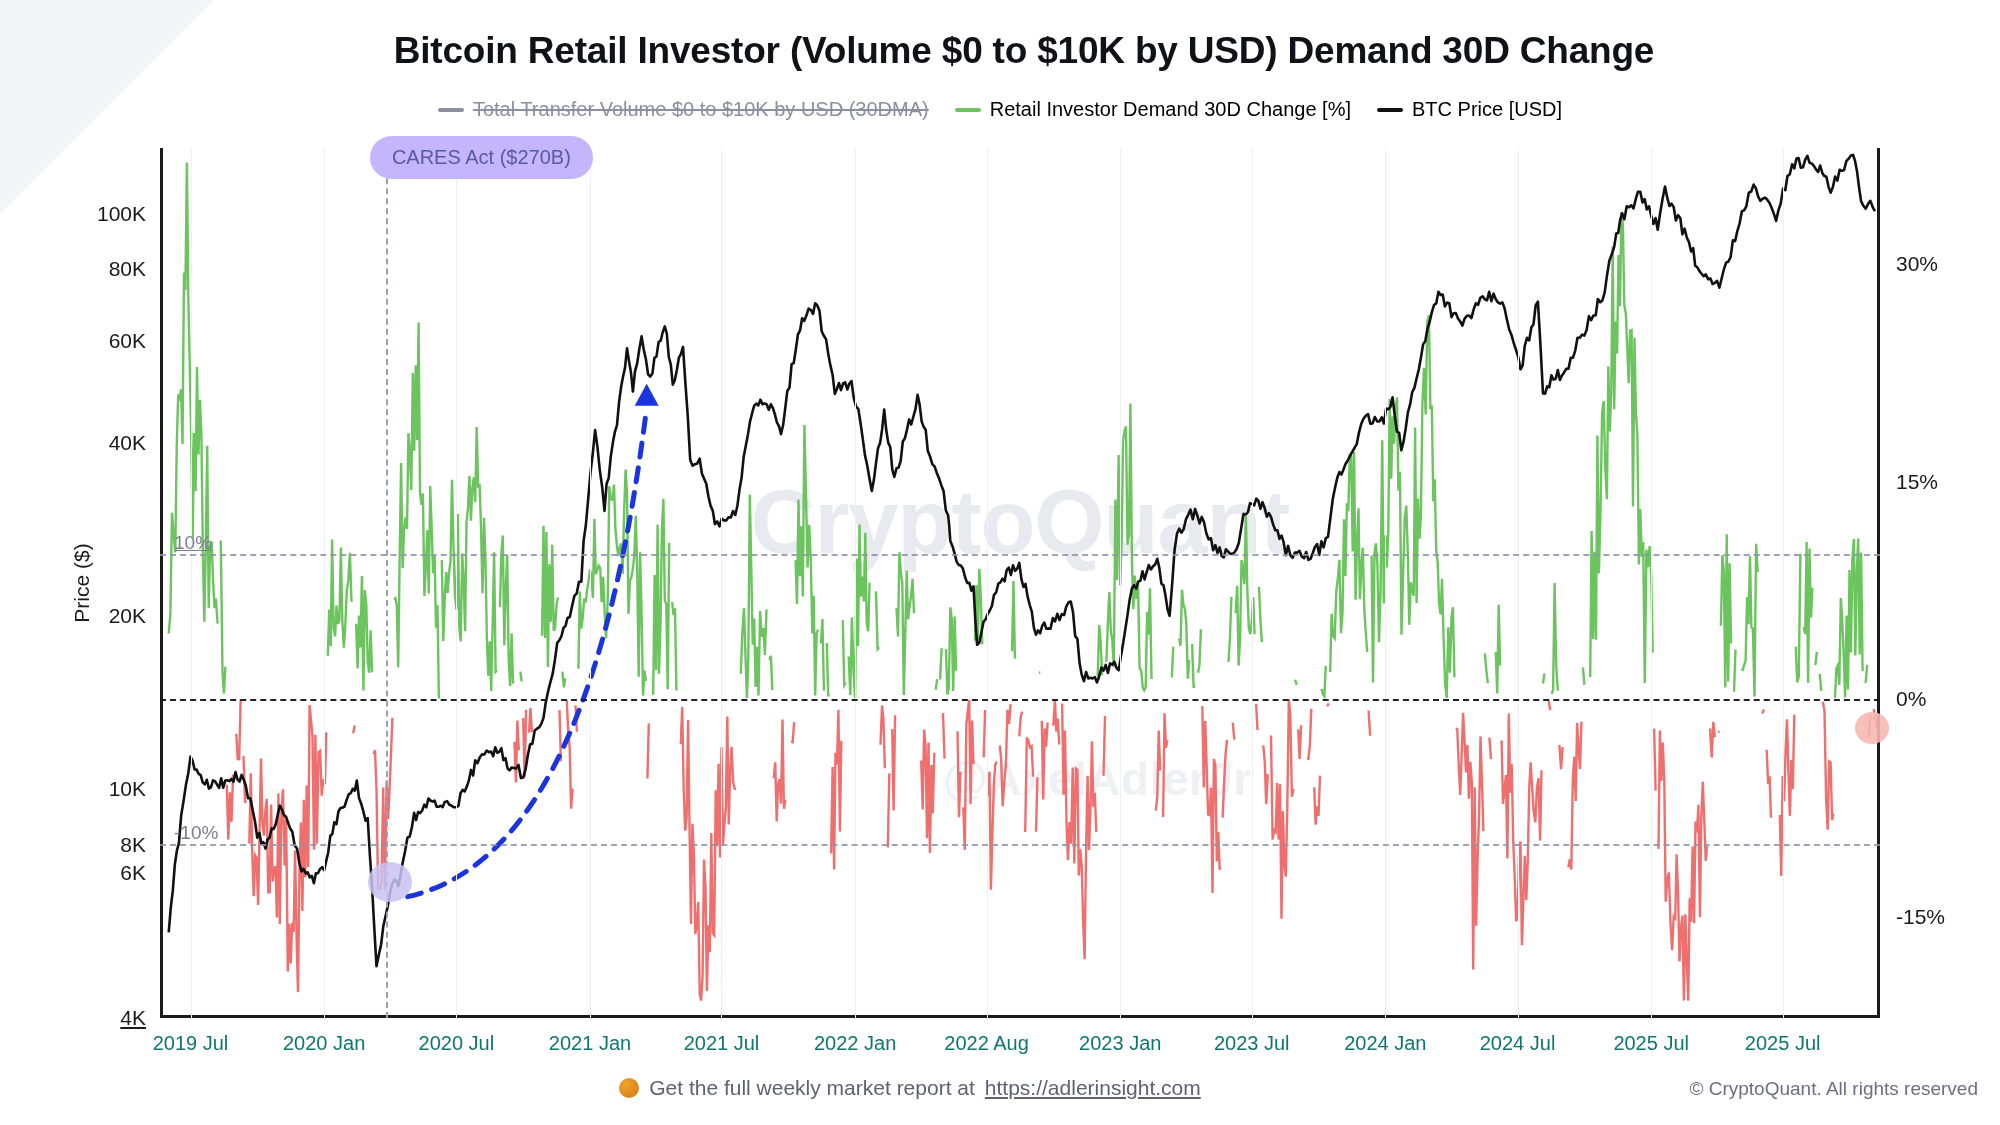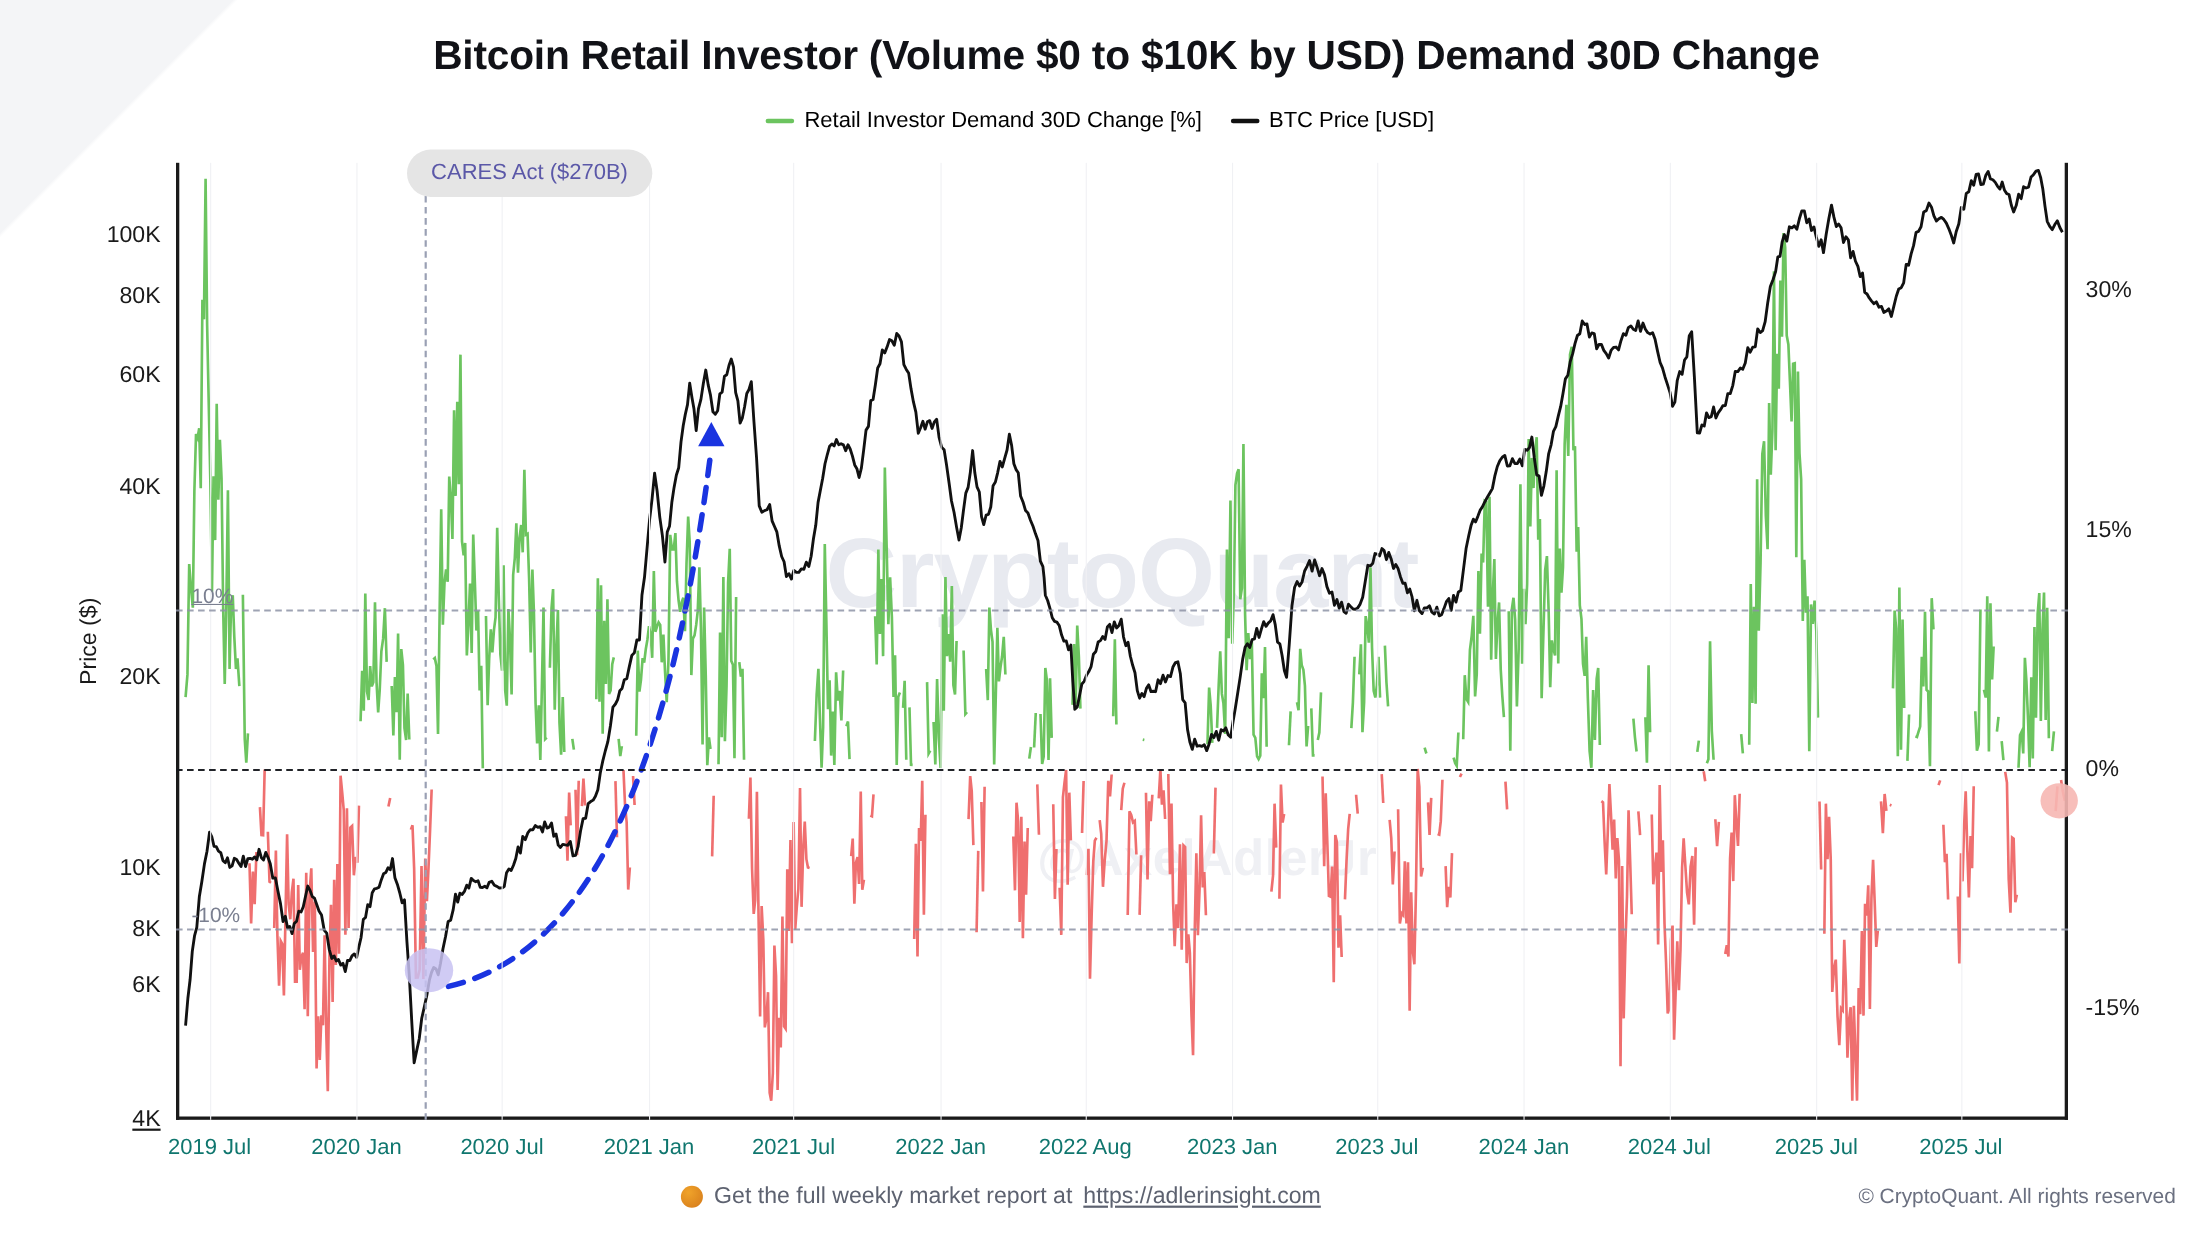--- a/index.html
+++ b/index.html
@@ -117,6 +117,10 @@
 <div class="title">Bitcoin Retail Investor (Volume $0 to $10K by USD) Demand 30D Change</div>
 
 <div class="legend" id="legend">
+    <div class="legend-item disabled">
+      <span class="legend-swatch" style="background: rgb(139, 143, 158);"></span>
+      <span class="legend-label">Total Transfer Volume  $0 to $10K by USD (30DMA)</span>
+    </div>
     <div class="legend-item">
       <span class="legend-swatch" style="background: rgb(108, 196, 95);"></span>
       <span class="legend-label">Retail Investor Demand 30D Change [%]</span>

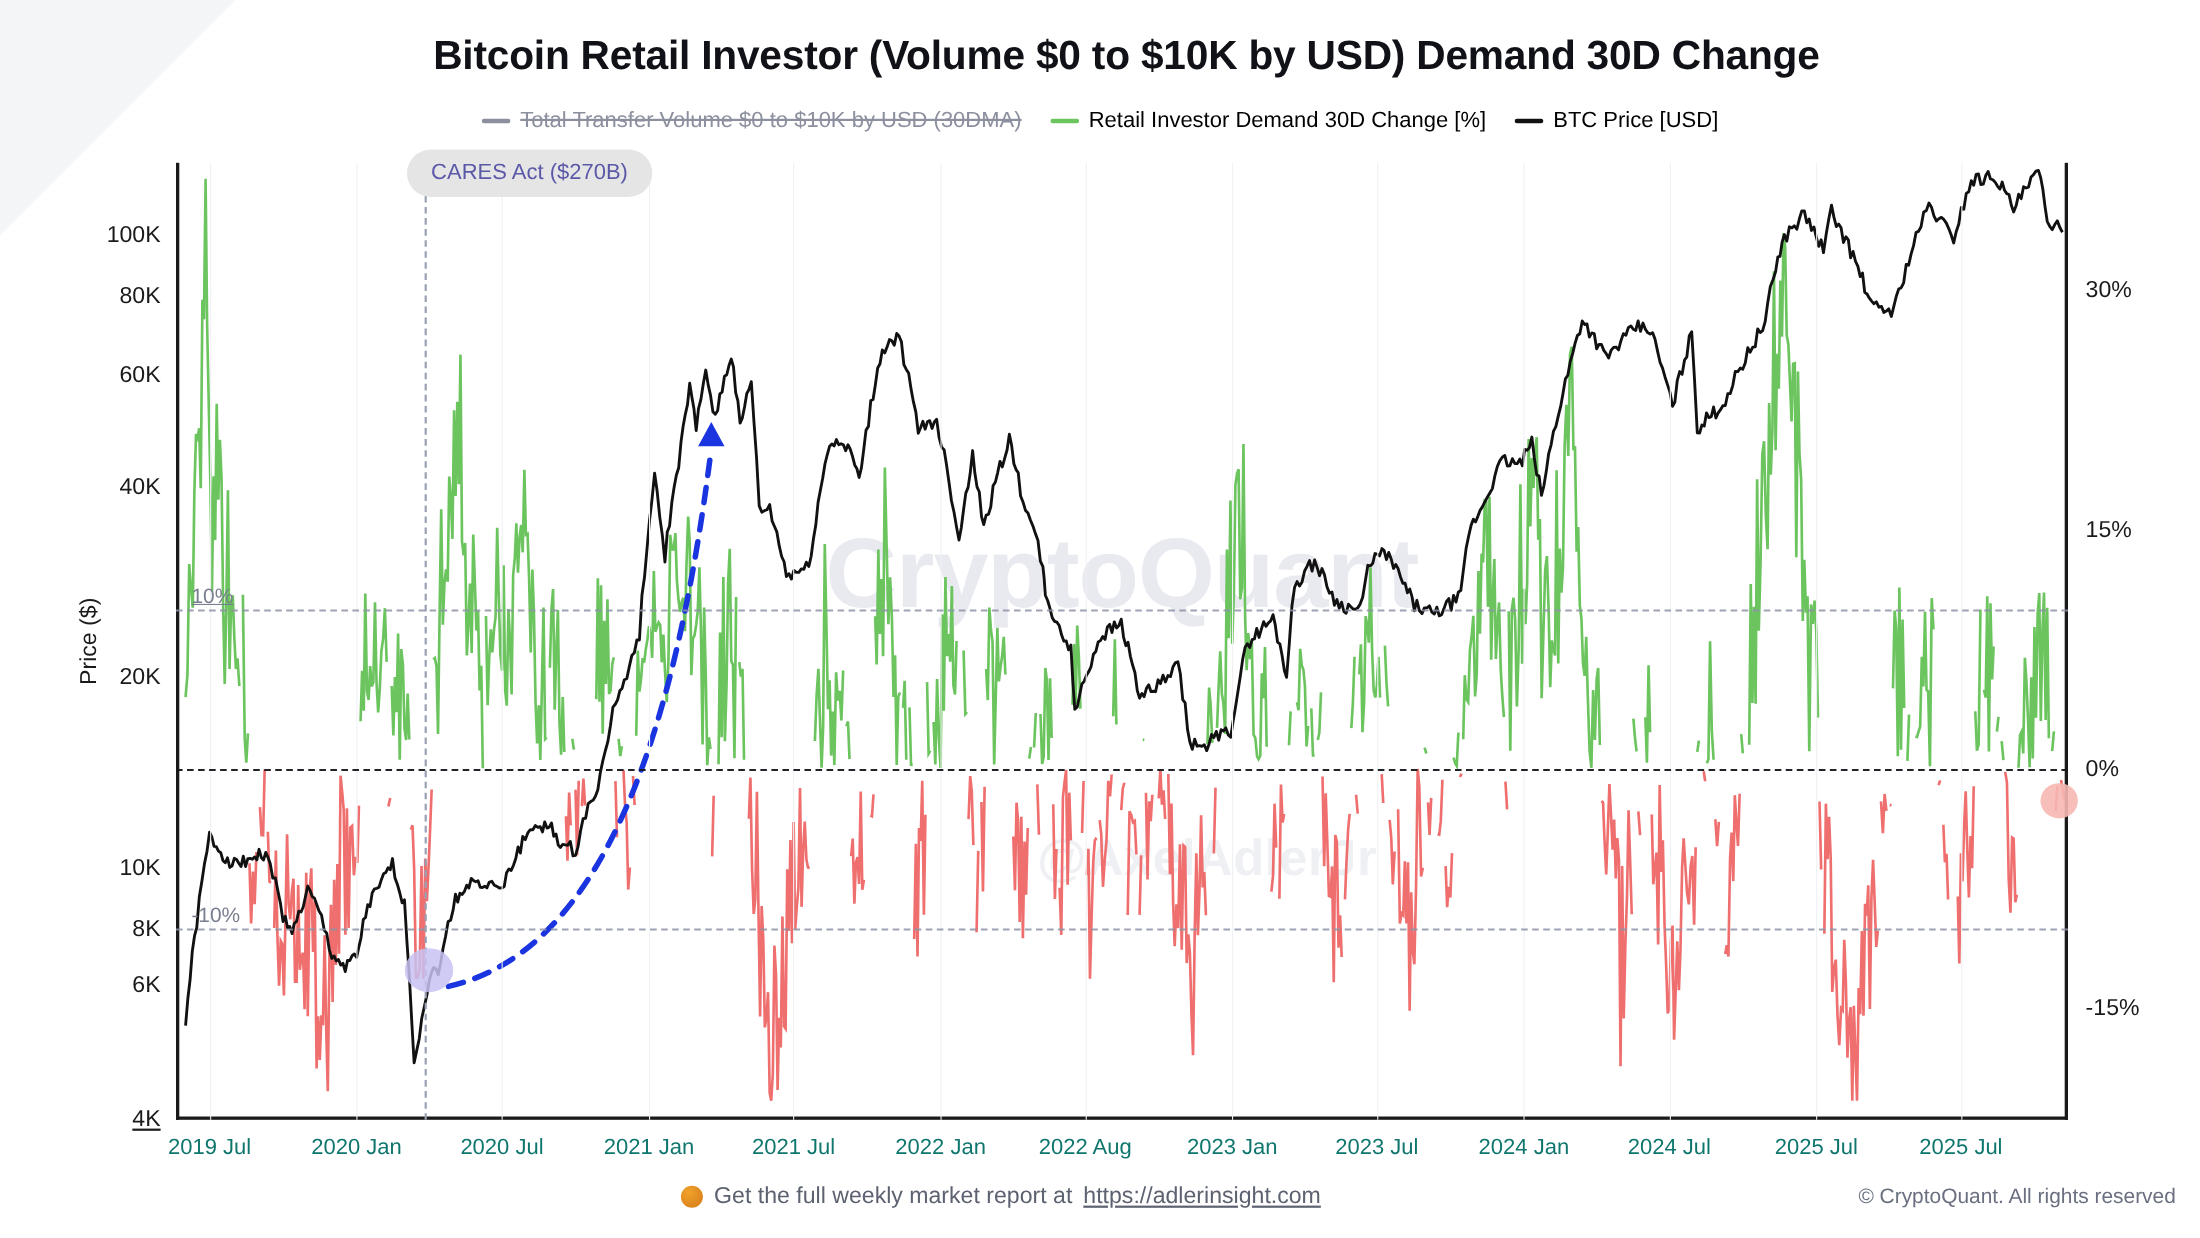--- a/index.html
+++ b/index.html
@@ -71,7 +71,7 @@
   }
   .event-box{
     position:absolute;transform:translate(-16px,0);
-    background:#e5e5e5;color:#5b58a8;border-radius:22px;
+    background:#c4b5fd;color:#5b58a8;border-radius:22px;
     padding:10px 22px;font-size:20px;white-space:nowrap;
   }
   .event-dot{

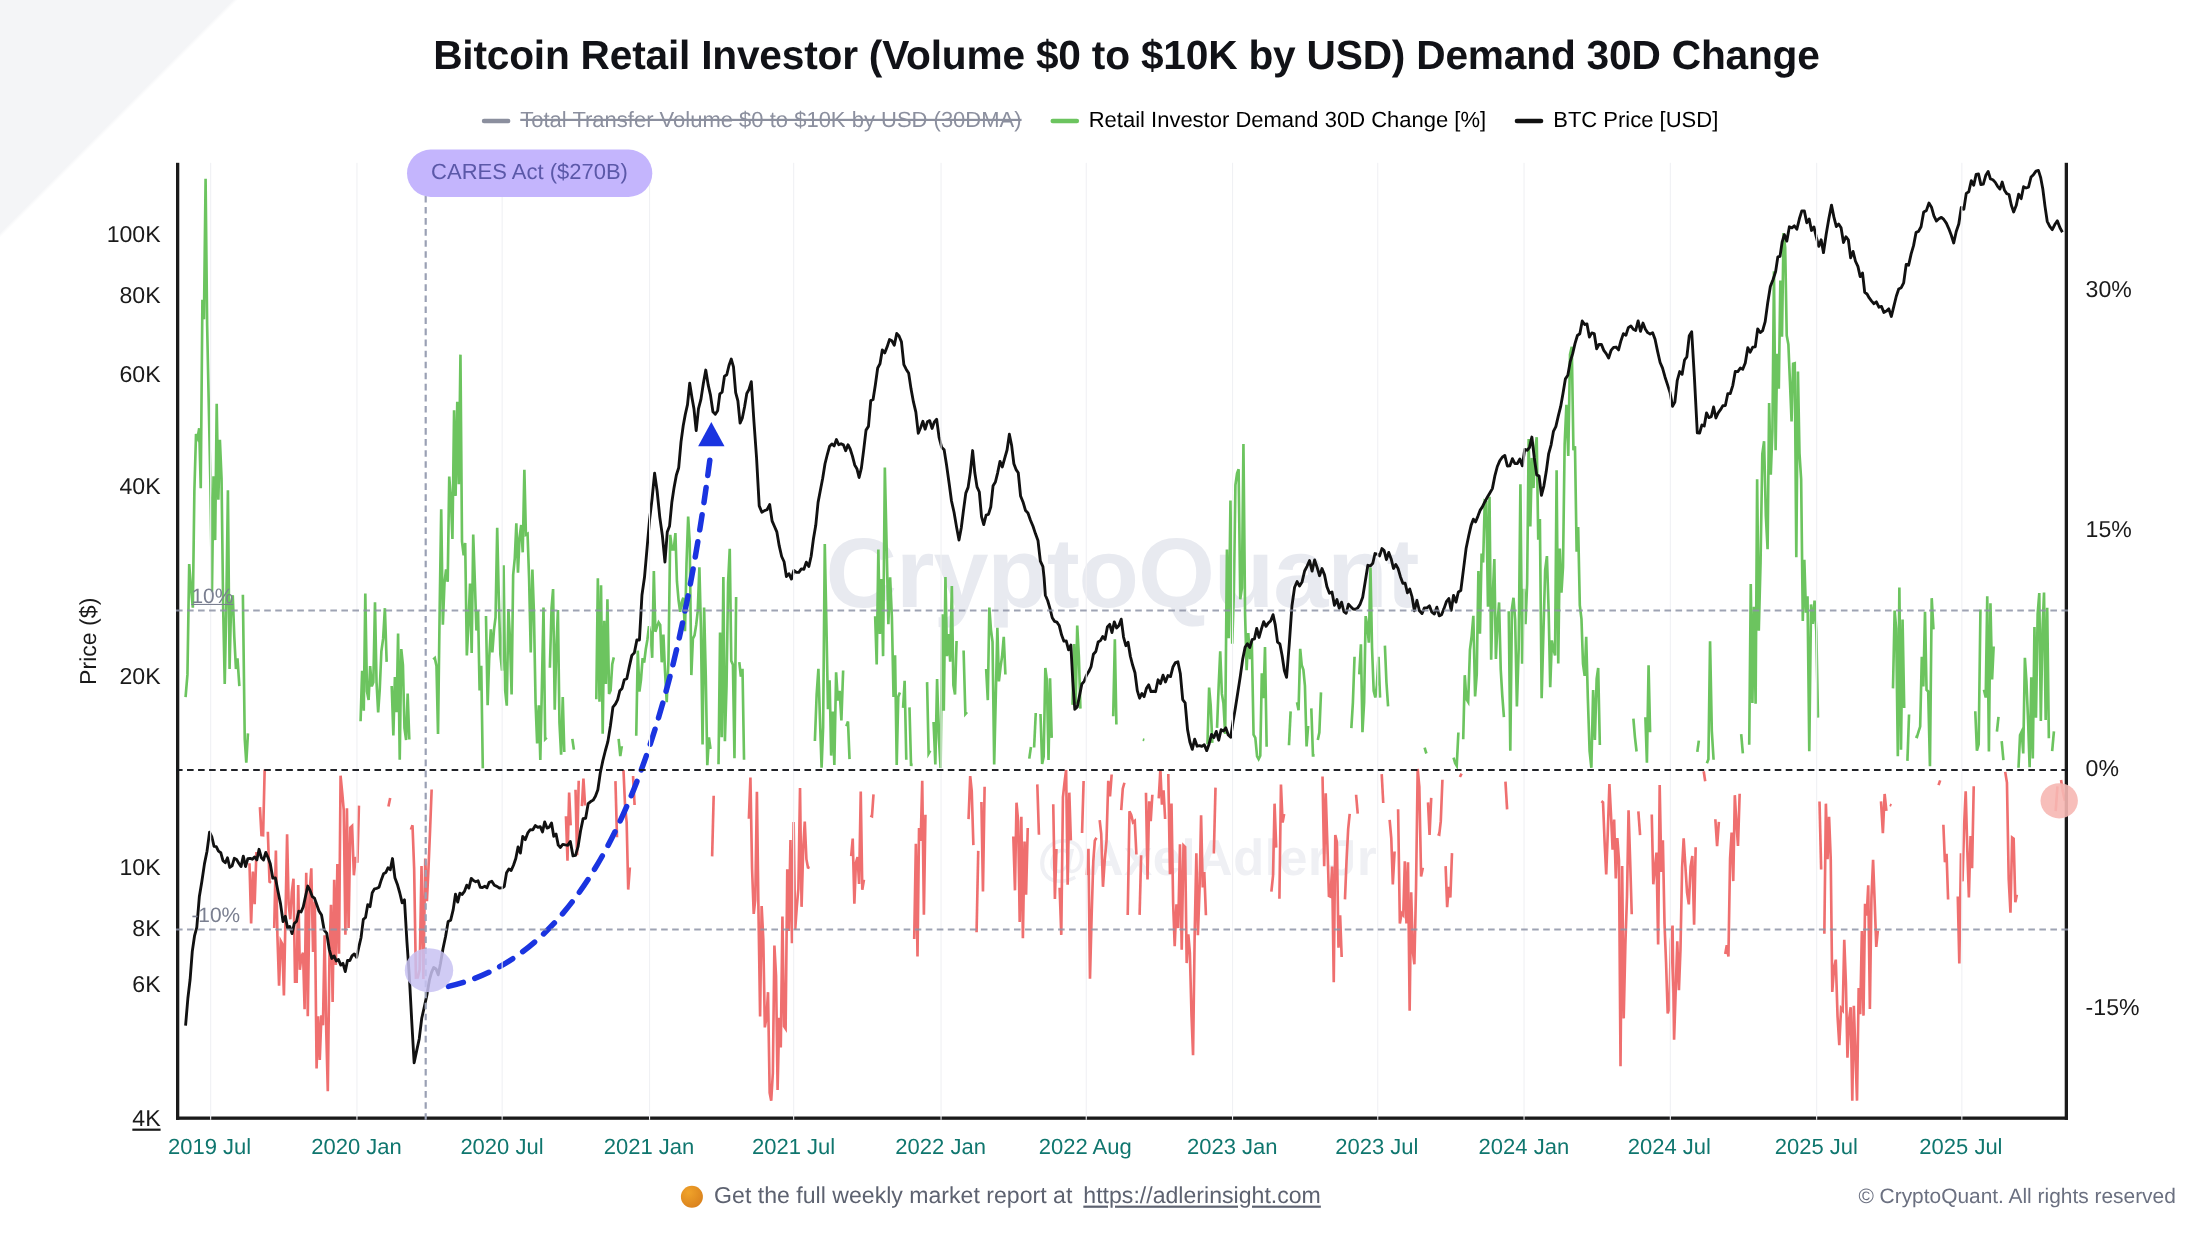--- a/index.html
+++ b/index.html
@@ -272,7 +272,7 @@
     <div class="ytick-left" style="top: 467.784px;">20K</div>
     <div class="ytick-left" style="top: 641.009px;">10K</div>
     <div class="ytick-left" style="top: 696.775px;">8K</div>
-    <div class="ytick-left" style="top: 748px;">6K</div>
+    <div class="ytick-left" style="top: 725px;">6K</div>
     <div class="ytick-left" style="top: 870px; text-decoration: underline;">4K</div>
     <div class="ytick-right" style="top: 116px;">30%</div>
     <div class="ytick-right" style="top: 333.5px;">15%</div>

